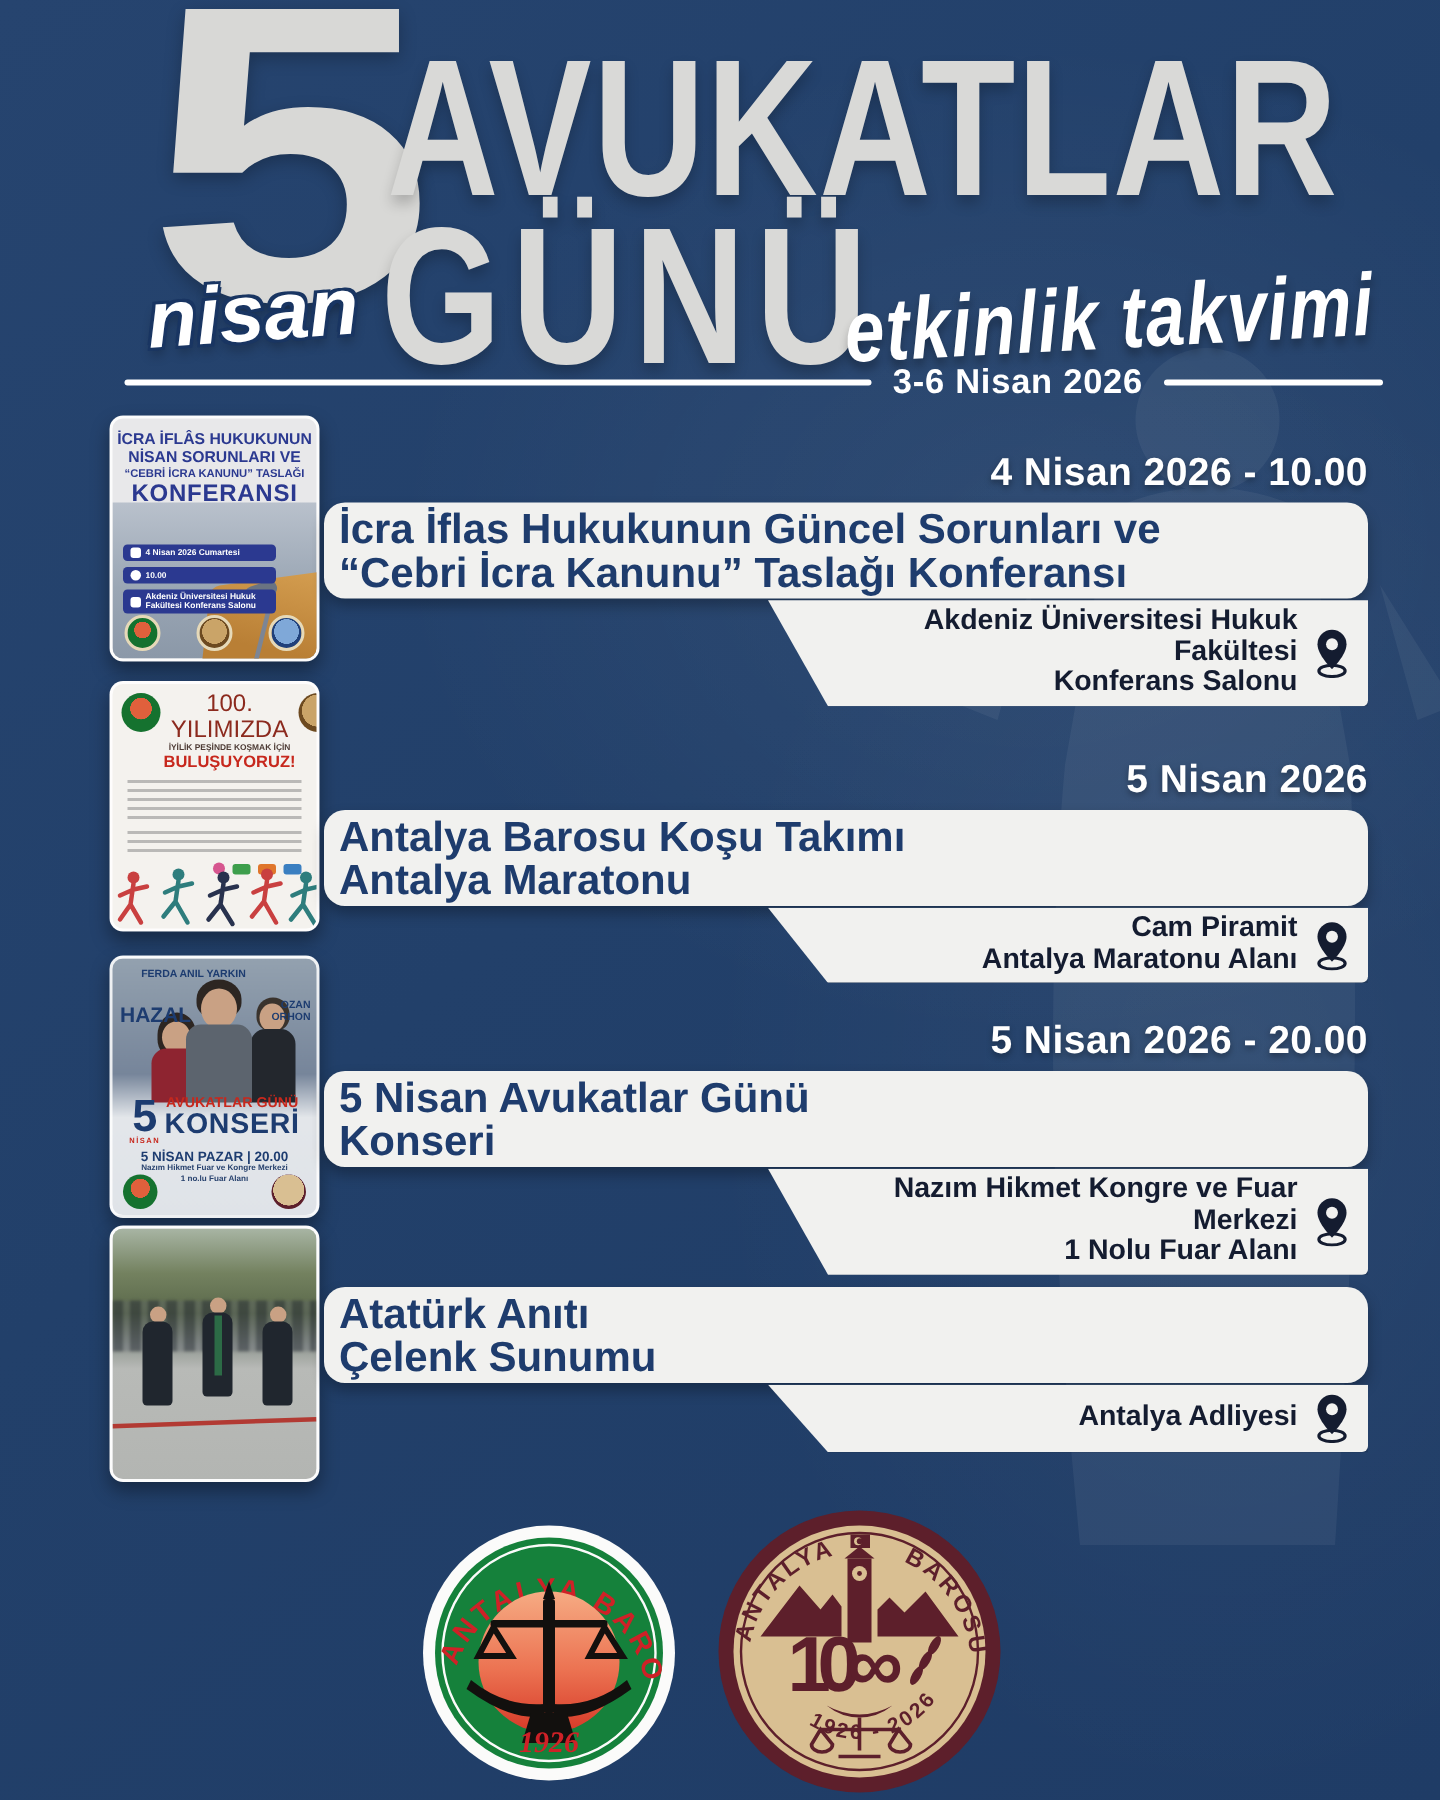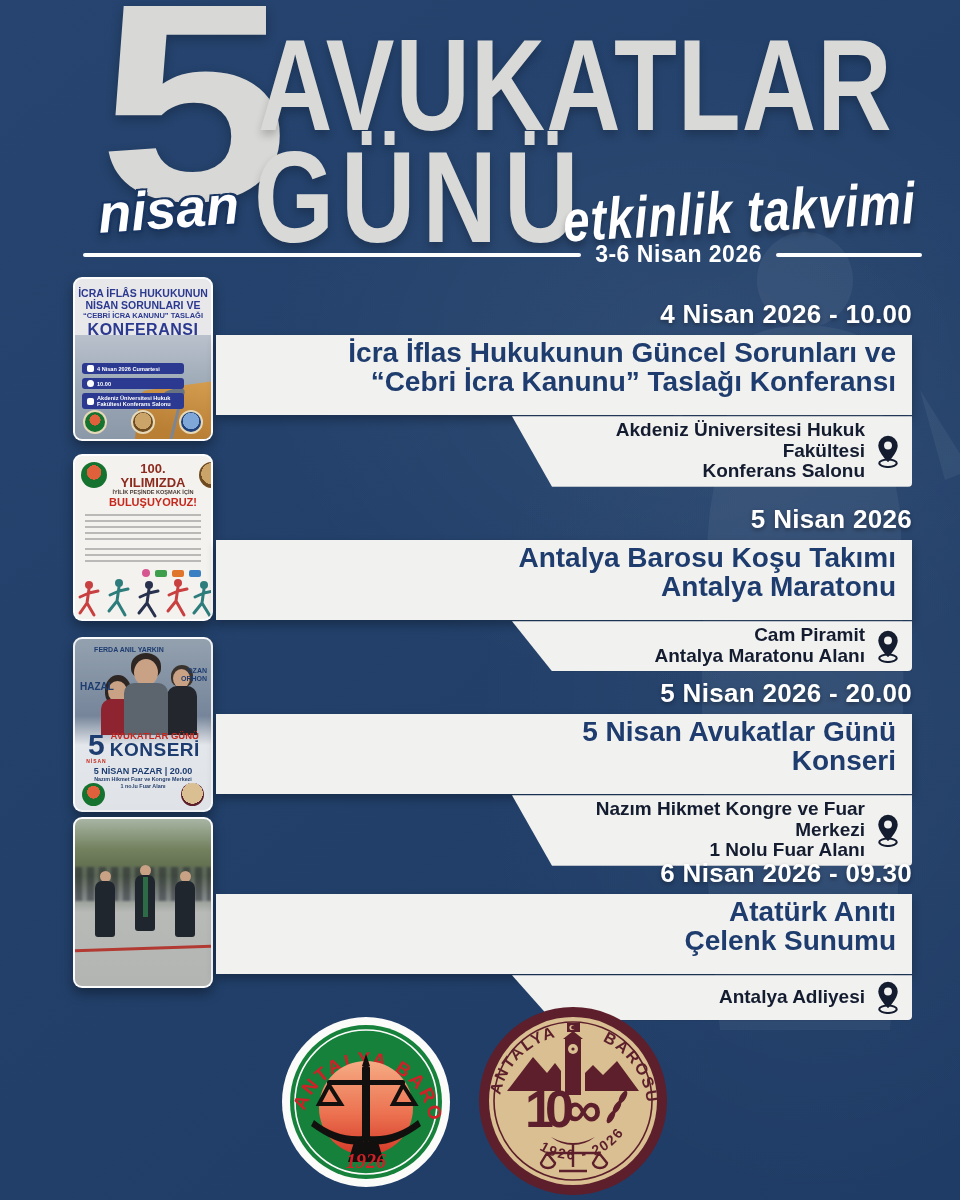--- a/index.html
+++ b/index.html
@@ -38,7 +38,7 @@
   .event .date{font-size:26px;font-weight:bold;color:#ffffff;text-align:right;
     letter-spacing:.3px;margin-bottom:5px;text-shadow:0 2px 4px rgba(0,0,0,.35);}
   .strip{background:#f1f1ef;box-shadow:0 5px 9px rgba(0,0,0,.28);}
-  .title-strip{border-radius:0;padding:3px 16px 19px 10px;text-align:right;}
+  .title-strip{border-radius:14px;padding:3px 16px 3px 10px;}
   .title-strip .tline{display:block;font-size:28px;font-weight:bold;color:#1e3c6d;line-height:1.04;}
   .loc-strip{width:400px;margin-left:auto;margin-top:1px;display:flex;align-items:center;
     justify-content:flex-end;gap:9px;padding:4px 10px 5px 48px;box-sizing:border-box;min-height:45px;

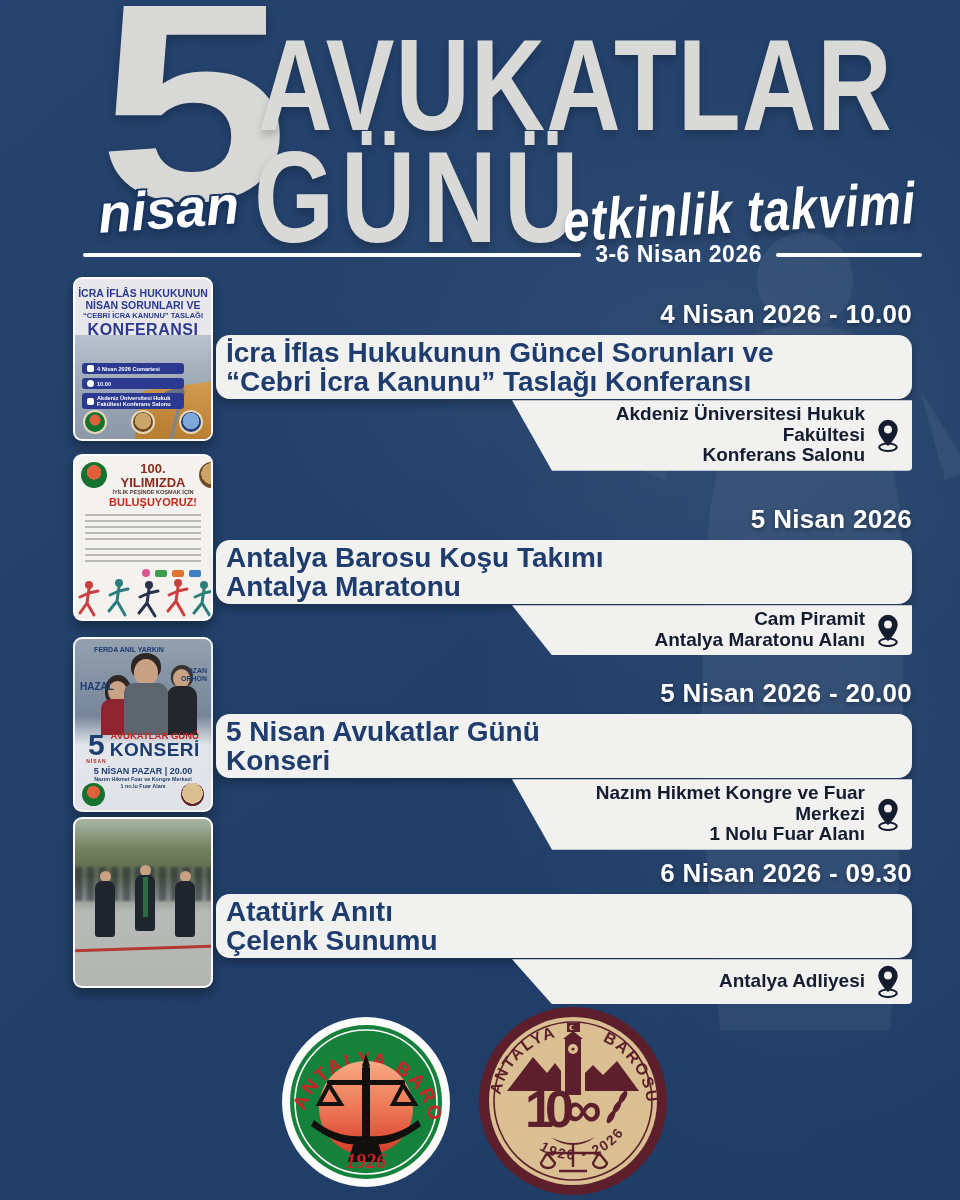--- a/index.html
+++ b/index.html
@@ -83,7 +83,7 @@
   .t2 .toprow{display:flex;align-items:flex-start;justify-content:space-between;padding:6px 6px 0 6px;}
   .t2 .circ{width:26px;height:26px;border-radius:50%;flex:0 0 auto;}
   .t2 .mh{text-align:center;flex:1;padding:0 2px;}
-  .t2 .mh1{font-size:13px;font-weight:bold;color:#8c2a1e;line-height:1.05;}
+  .t2 .mh1{font-size:16px;font-weight:normal;color:#8c2a1e;line-height:1.05;}
   .t2 .mh2{font-size:5.6px;font-weight:bold;color:#4d3b35;line-height:1.3;}
   .t2 .mh3{font-size:11px;font-weight:bold;color:#c7281d;line-height:1.05;}
   .t2 .para{margin:6px 10px 0 10px;height:26px;background:

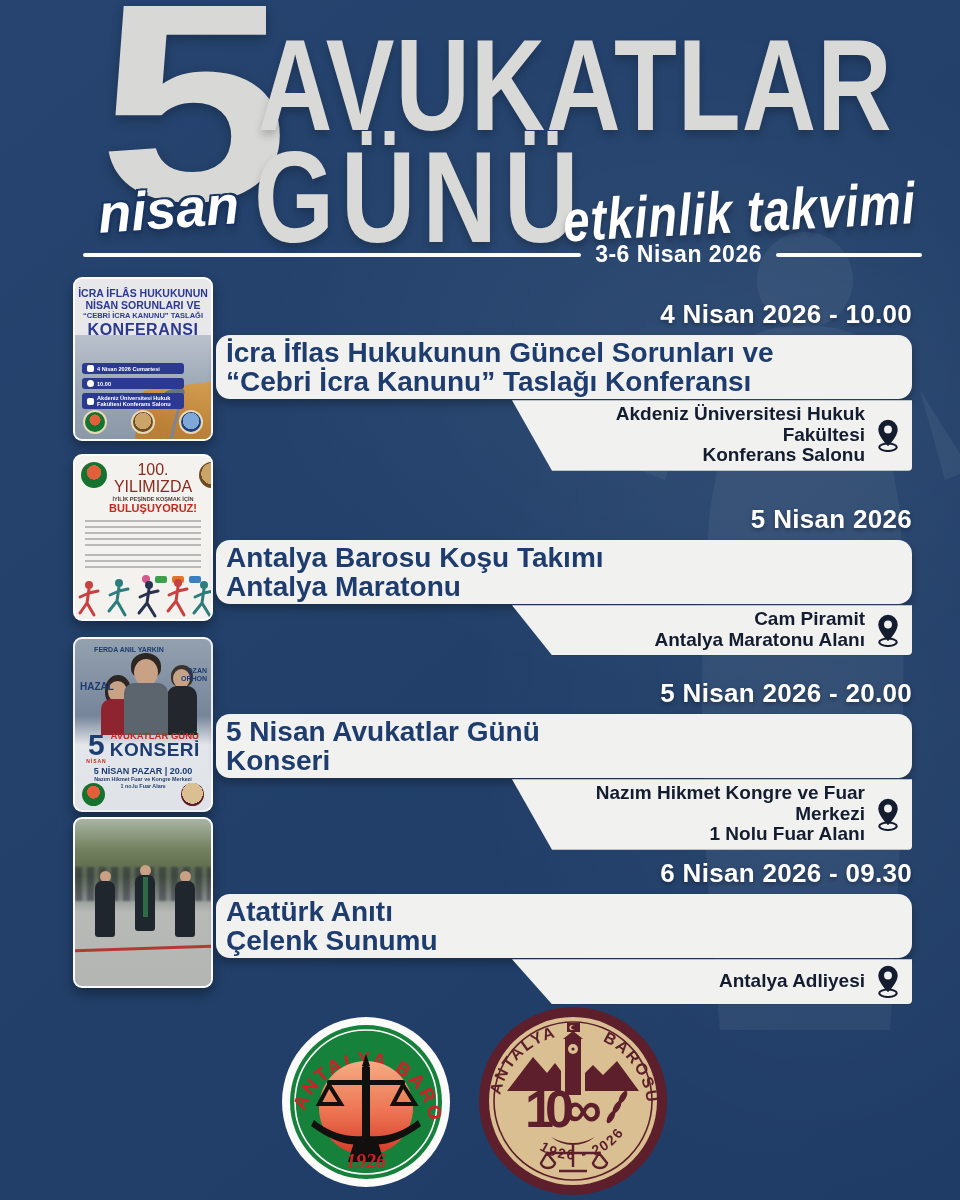--- a/index.html
+++ b/index.html
@@ -97,7 +97,7 @@
   .t3 .names{position:relative;z-index:3;}
   .t3 .n-top{position:absolute;left:0;right:28px;top:7px;text-align:center;font-size:7px;
     font-weight:bold;color:#1d3c70;line-height:1.1;}
-  .t3 .n-left{position:absolute;left:5px;top:42px;font-size:10px;font-weight:bold;color:#1d3c70;}
+  .t3 .n-left{position:absolute;left:5px;top:29px;font-size:14px;font-weight:bold;color:#1d3c70;}
   .t3 .n-right{position:absolute;right:4px;top:28px;text-align:right;font-size:7px;font-weight:bold;color:#1d3c70;line-height:1.15;}
   .t3 .ppl{position:absolute;left:0;right:0;top:0;height:96px;z-index:1;}
   .t3 .head{position:absolute;border-radius:50%;background:#c9a184;}

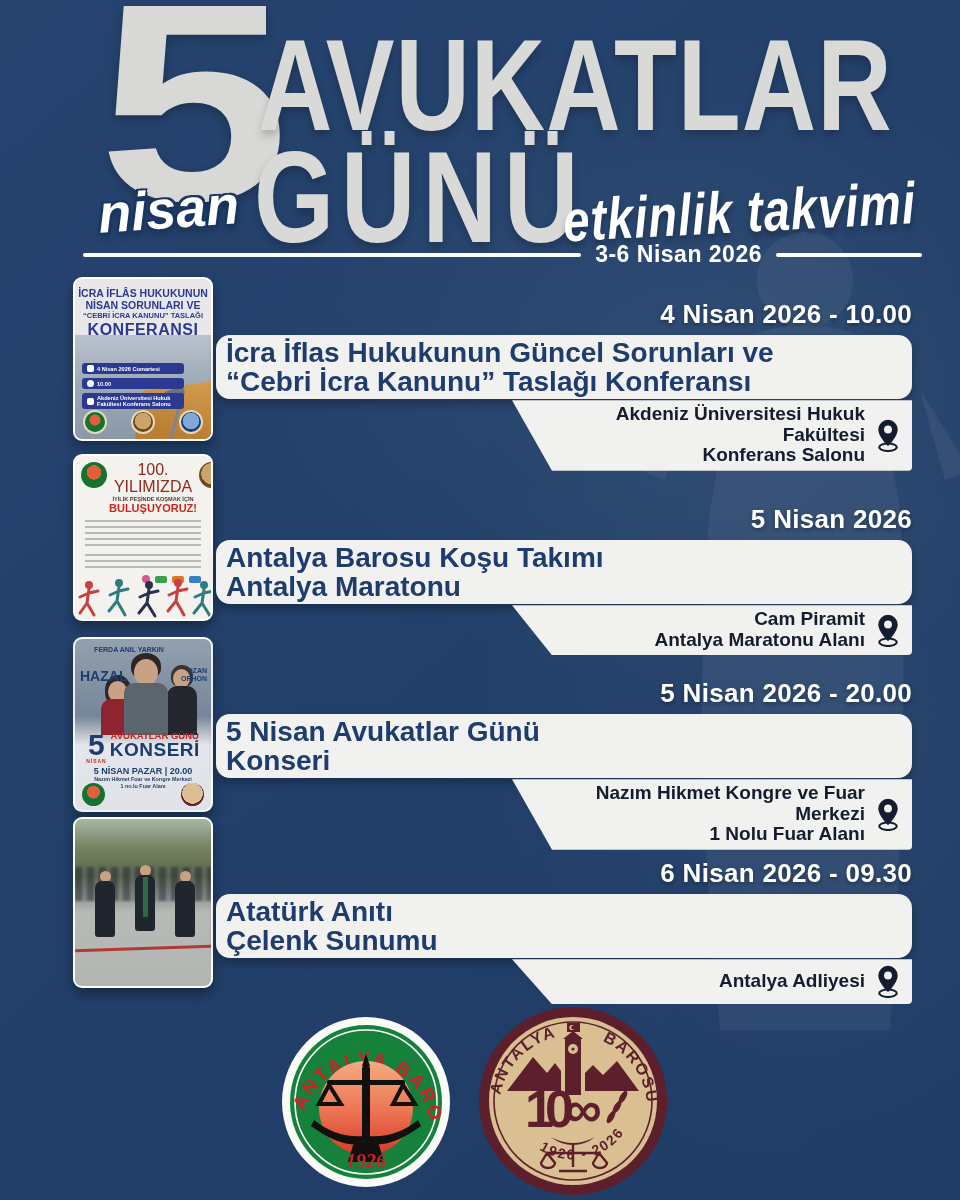--- a/index.html
+++ b/index.html
@@ -351,7 +351,6 @@
   </div>
 
   <div class="event" style="top:858px;">
-    <div class="date">6 Nisan 2026 - 09.30</div>
     <div class="strip title-strip">
       <span class="tline">Atatürk Anıtı</span>
       <span class="tline">Çelenk Sunumu</span>

